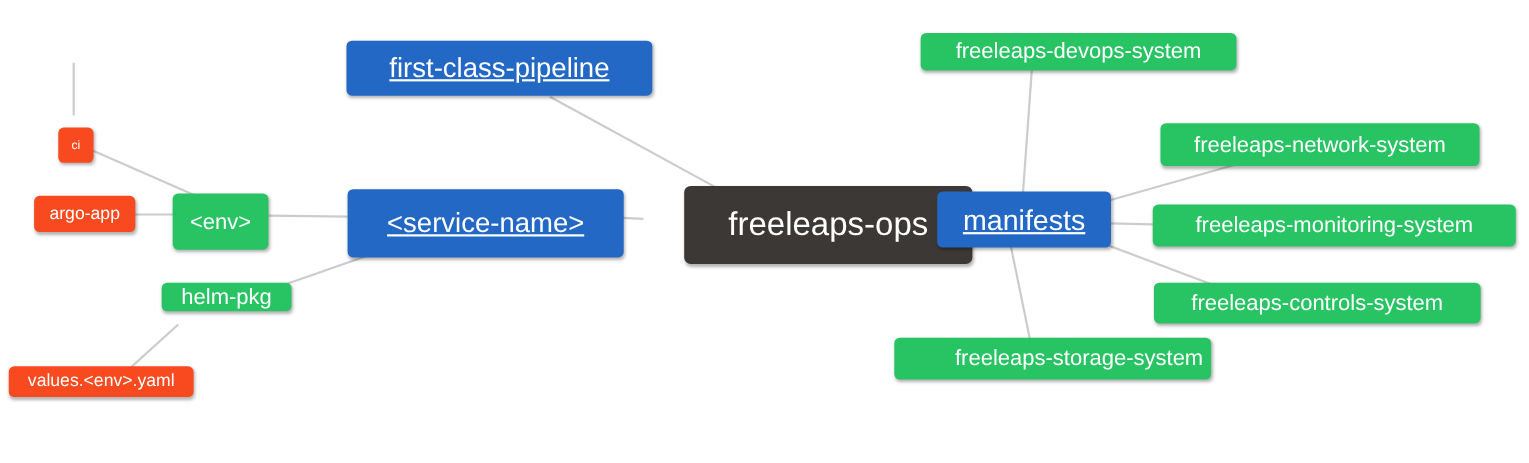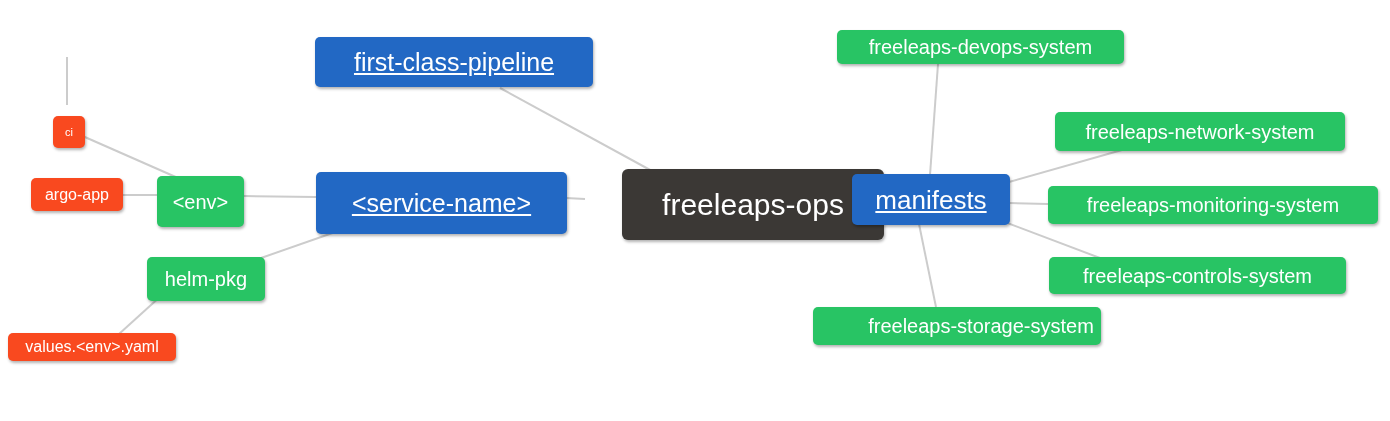--- a/index.html
+++ b/index.html
@@ -52,7 +52,7 @@
   .n-ci          { left: 53px;   top: 116px; width: 32px;  height: 32px; font-size: 11px; }
   .n-argo-app    { left: 31px;   top: 178px; width: 92px;  height: 33px; font-size: 16px; }
   .n-env         { left: 157px;  top: 176px; width: 87px;  height: 51px; font-size: 20px; }
-  .n-helm-pkg    { left: 147px;  top: 257px; width: 118px; height: 44px; font-size: 20px; }
+  .n-helm-pkg    { left: 147px;  top: 257px; width: 118px; height: 26px; font-size: 20px; }
   .n-values      { left: 8px;    top: 333px; width: 168px; height: 28px; font-size: 16px; }
   .n-fcp         { left: 315px;  top: 37px;  width: 278px; height: 50px; font-size: 25px; }
   .n-service     { left: 316px;  top: 172px; width: 251px; height: 62px; font-size: 25px; text-align: center; }

